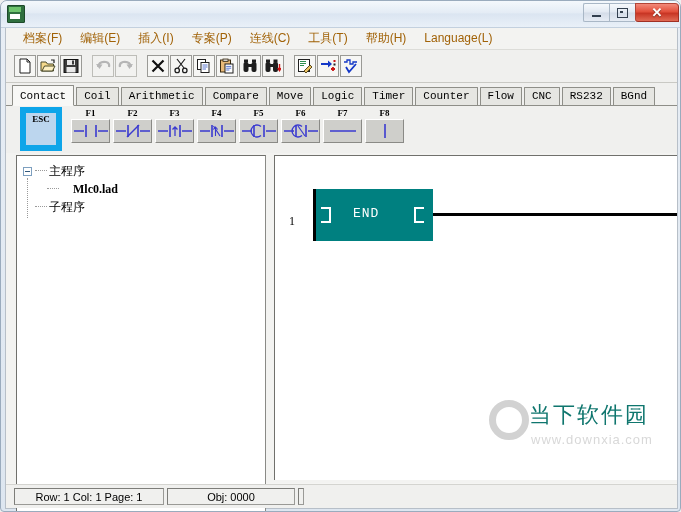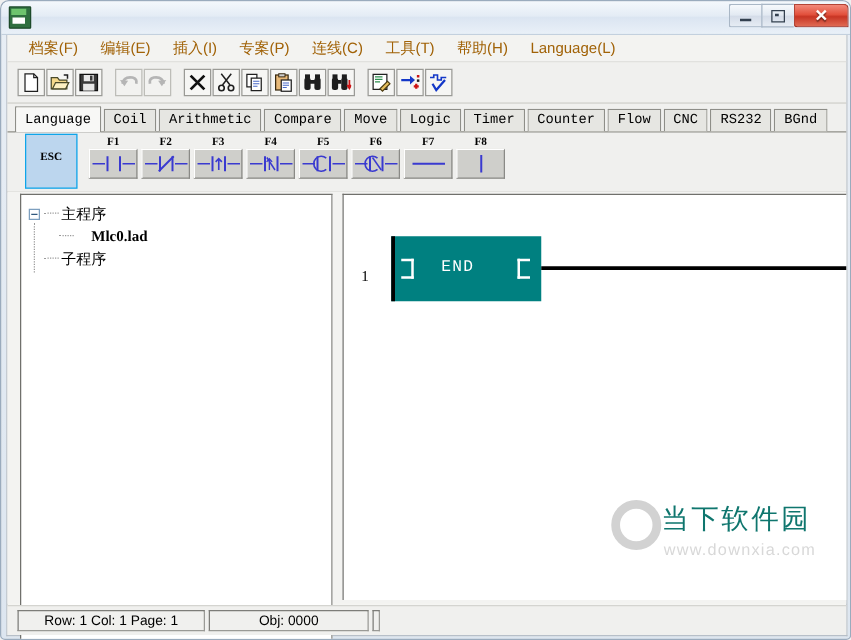--- a/index.html
+++ b/index.html
@@ -405,7 +405,7 @@
     </div>
 
     <div class="tabstrip">
-      <div class="tab active">Language</div>
+      <div class="tab active">Contact</div>
       <div class="tab">Coil</div>
       <div class="tab">Arithmetic</div>
       <div class="tab">Compare</div>

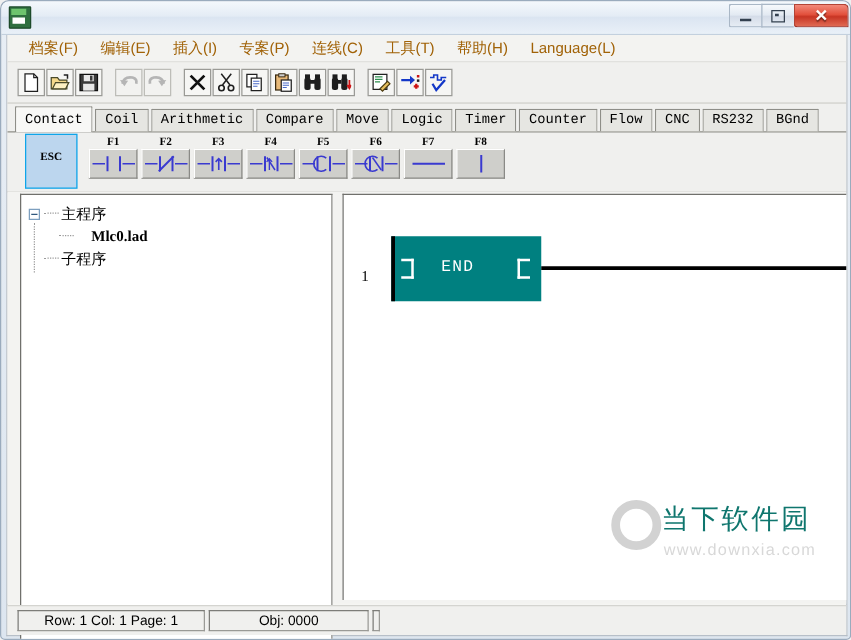--- a/index.html
+++ b/index.html
@@ -117,9 +117,9 @@
   }
   .esc-cell{
     width:42px;height:44px;box-sizing:border-box;
-    background:#bcd6ee;border:1px solid #0ea5e9;
+    background:#bcd6ee;border:6px solid #0ea5e9;
     display:flex;flex-direction:column;align-items:center;
-    padding-top:12px;margin-right:8px;cursor:default;gap:33px;
+    padding-top:1px;margin-right:8px;cursor:default;gap:33px;
   }
   .esc-label{font-size:9px;font-family:"Liberation Serif",serif;color:#000;line-height:11px;font-weight:bold;}
   .esc-box{

